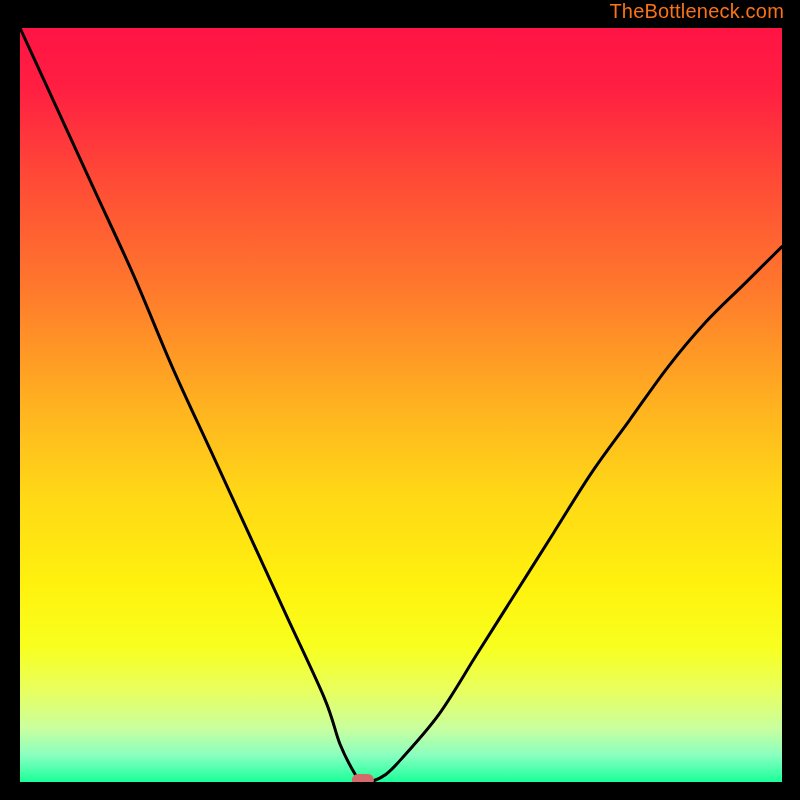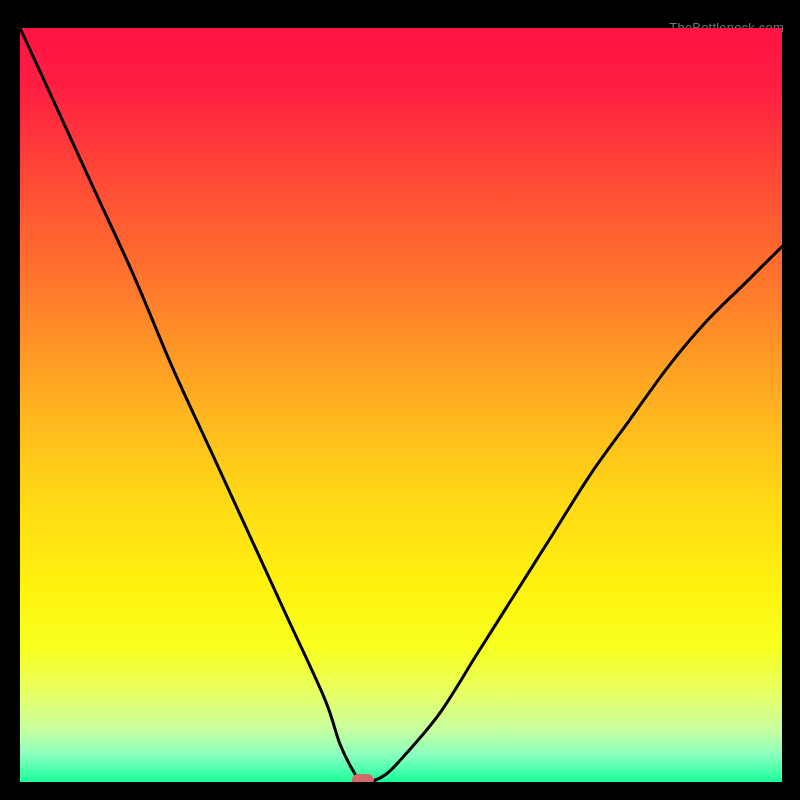--- a/index.html
+++ b/index.html
@@ -19,10 +19,10 @@
   }
   .watermark {
     position: absolute;
-    top: 20px;
+    top: 0;
     right: 16px;
-    color: #737373;
-    font-size: 13px;
+    color: #f97316;
+    font-size: 20px;
     letter-spacing: 0.2px;
     font-weight: 500;
   }

